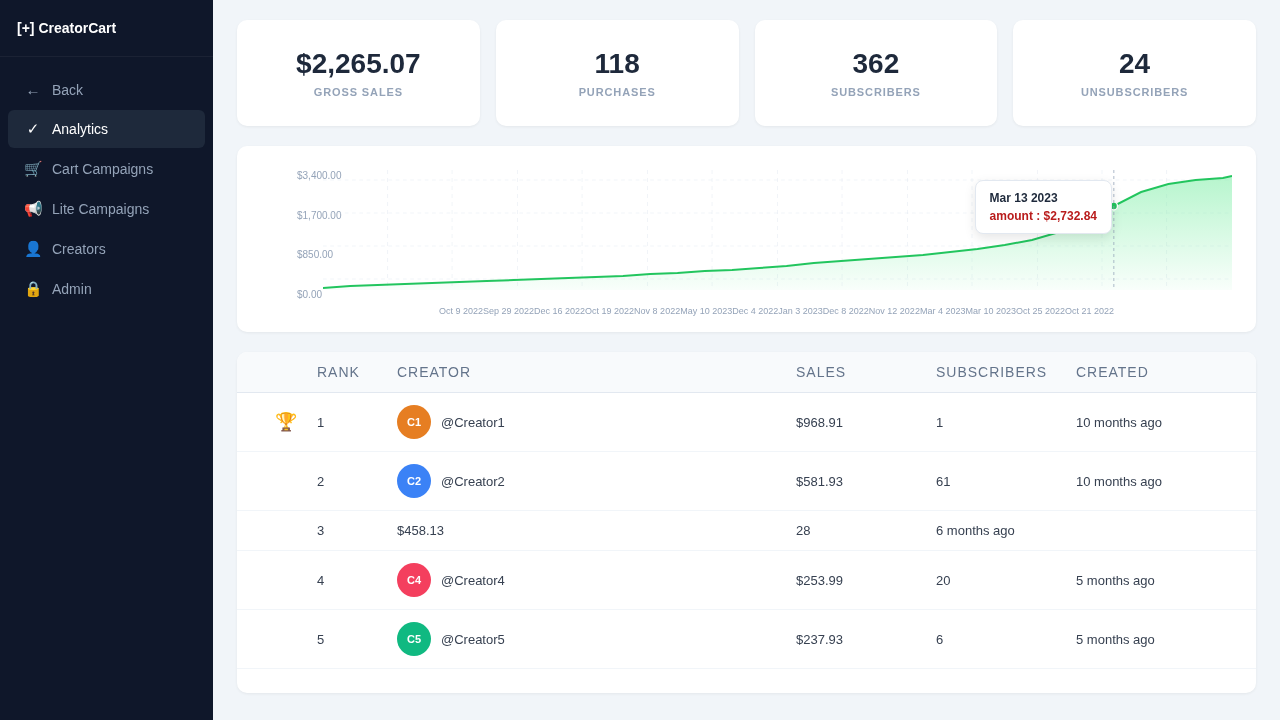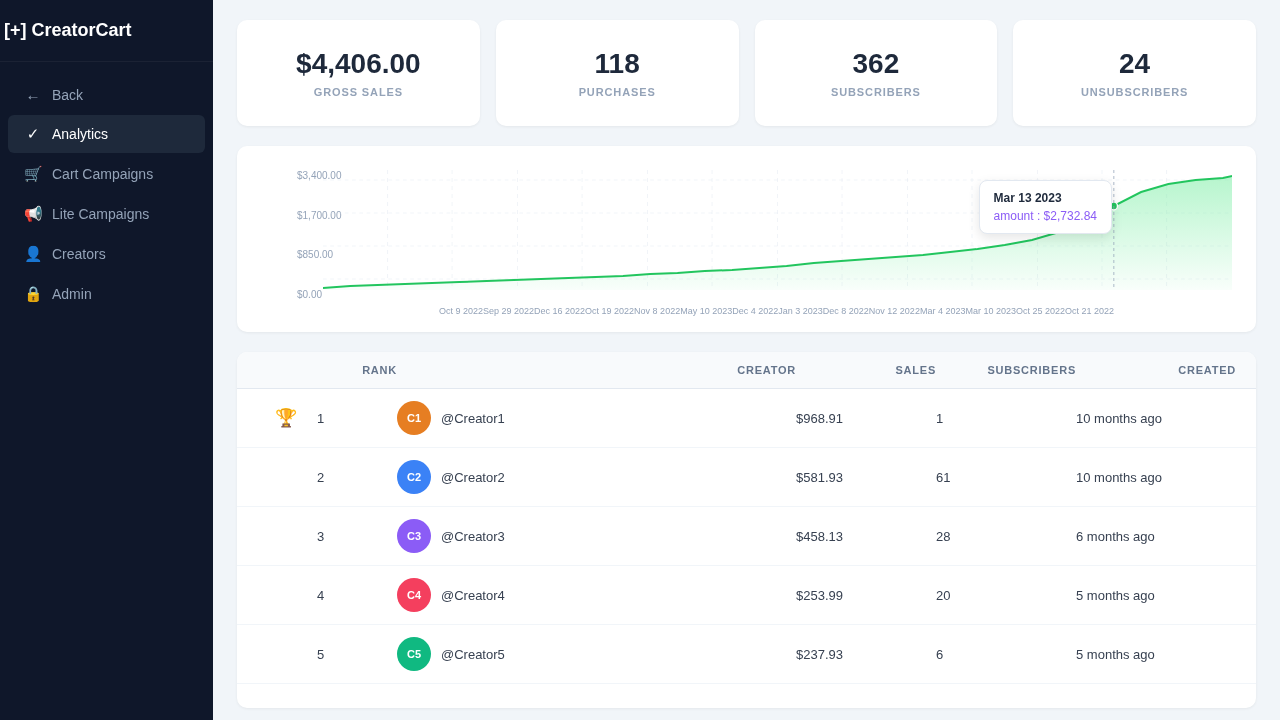--- a/index.html
+++ b/index.html
@@ -17,8 +17,8 @@
       height: 720px;
     }
     .sidebar-logo {
-      padding: 20px 4px;
-      font-size: 18px;
+      padding: 20px 17px;
+      font-size: 14px;
       font-weight: 700;
       color: #fff;
       display: flex;

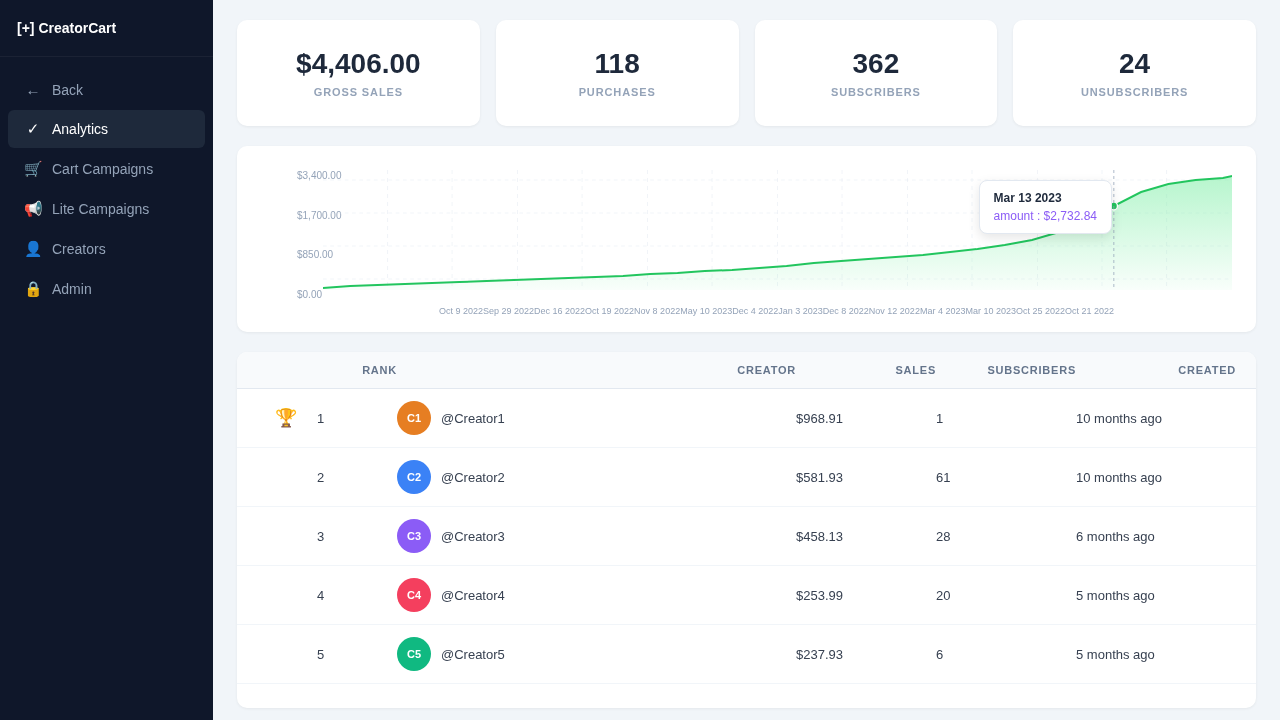--- a/index.html
+++ b/index.html
@@ -225,7 +225,7 @@
 
   <div class="stat-cards">
     <div class="stat-card">
-      <div class="stat-card-value">$4,406.00</div>
+      <div class="stat-card-value">$2,265.07</div>
       <div class="stat-card-label">GROSS SALES</div>
     </div>
     <div class="stat-card">

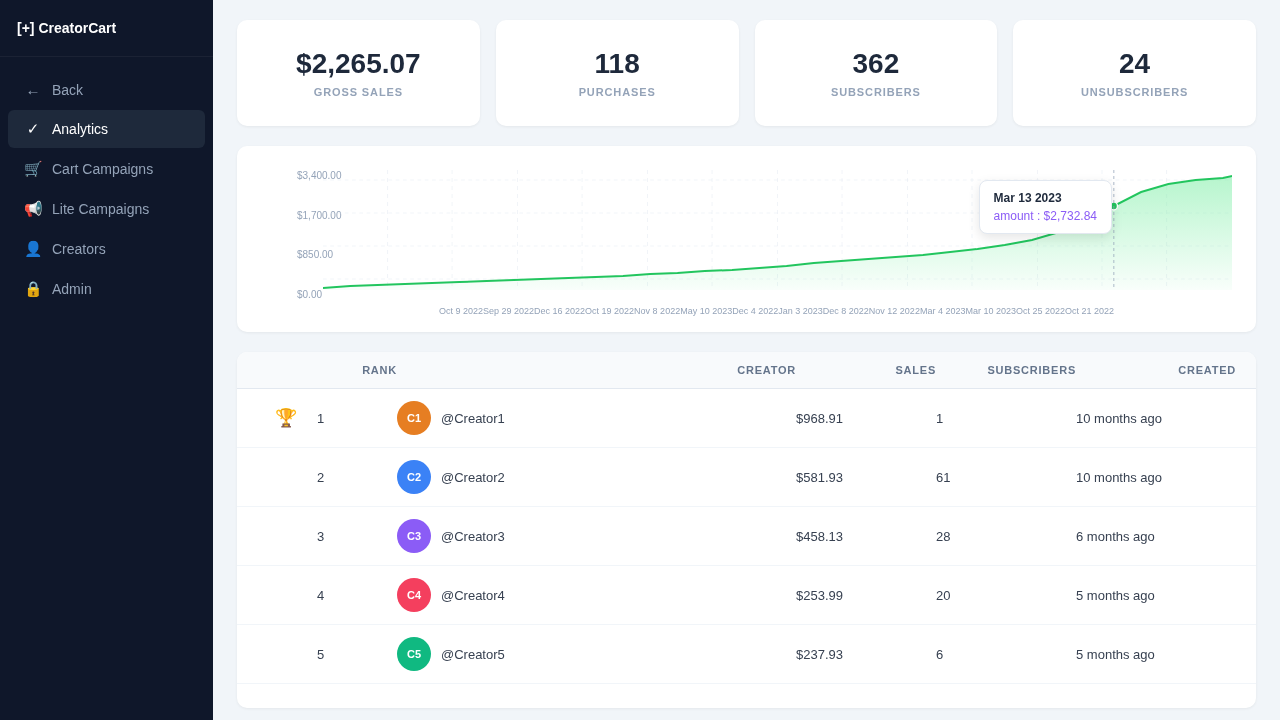--- a/index.html
+++ b/index.html
@@ -138,7 +138,7 @@
       pointer-events: none;
     }
     .chart-tooltip-date { font-weight: 600; color: #1e293b; margin-bottom: 4px; }
-    .chart-tooltip-amount { color: #8b5cf6; font-weight: 400; }
+    .chart-tooltip-amount { color: #b91c1c; font-weight: 700; }
 
     
     .creators-table {

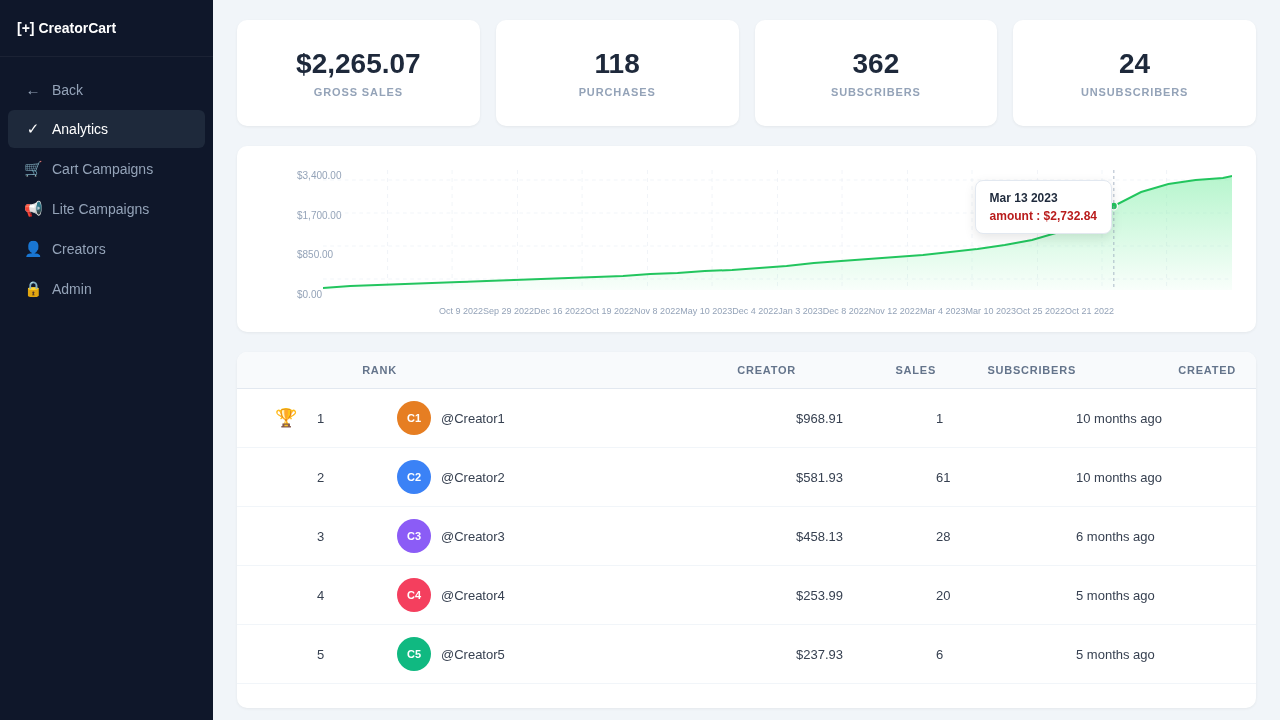--- a/index.html
+++ b/index.html
@@ -155,12 +155,11 @@
       border-bottom: 1px solid #e2e8f0;
     }
     .th {
-      font-size: 11px;
-      font-weight: 700;
+      font-size: 14px;
+      font-weight: 400;
       letter-spacing: 0.07em;
       color: #64748b;
       text-transform: uppercase;
-      text-align: right;
     }
     .table-row {
       display: grid;

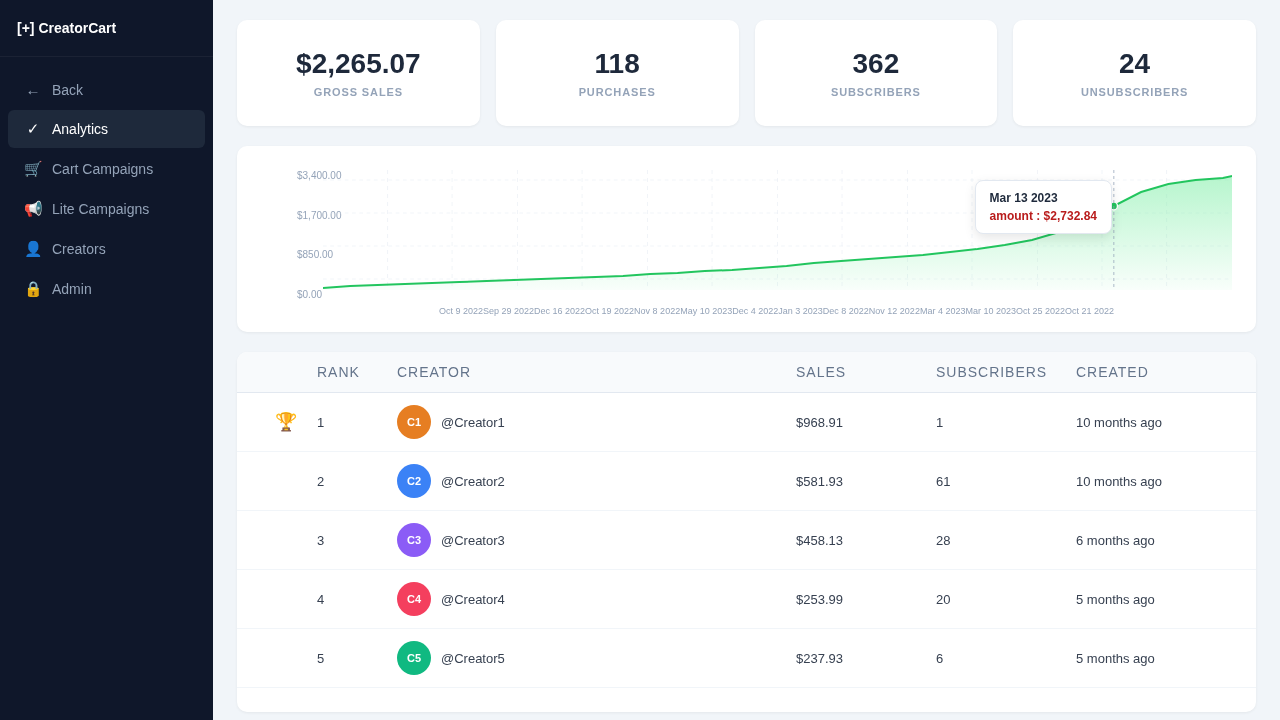--- a/index.html
+++ b/index.html
@@ -349,10 +349,6 @@
         <div class="table-row">
     <div></div>
     <div class="td">3</div>
-    <div class="td creator-cell">
-      <div class="avatar" style="background:#8b5cf6;color:#fff;font-size:11px;font-weight:600;">C3</div>
-      <span>@Creator3</span>
-    </div>
     <div class="td">$458.13</div>
     <div class="td">28</div>
     <div class="td">6 months ago</div>

